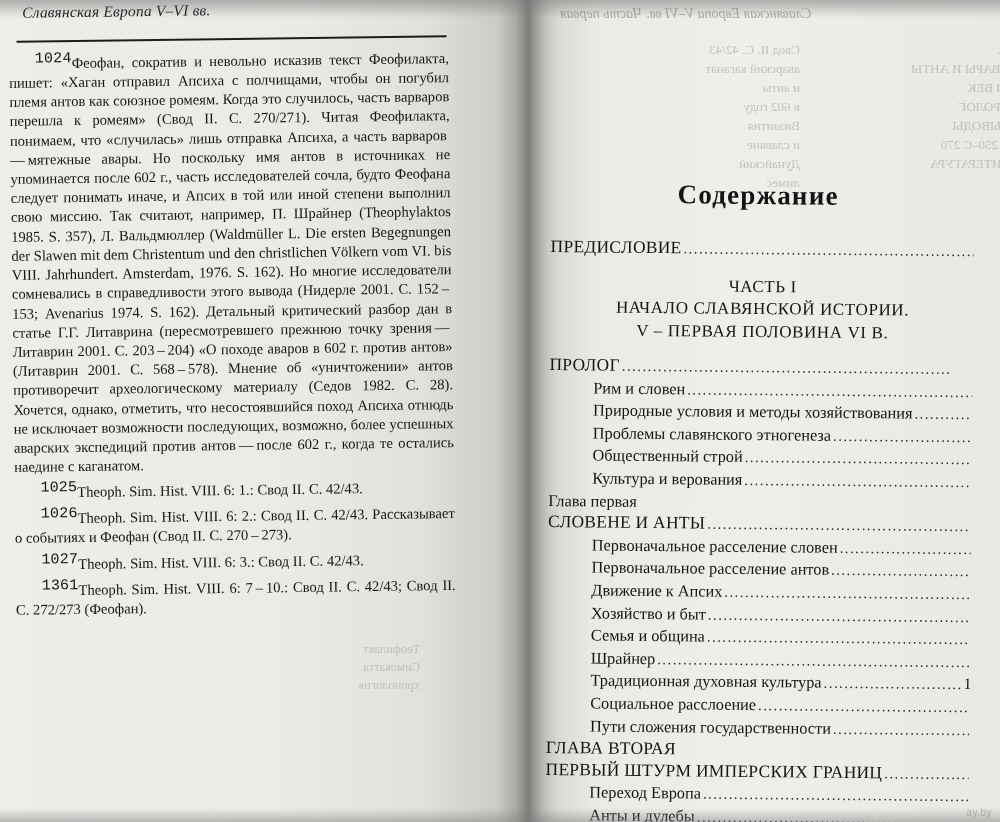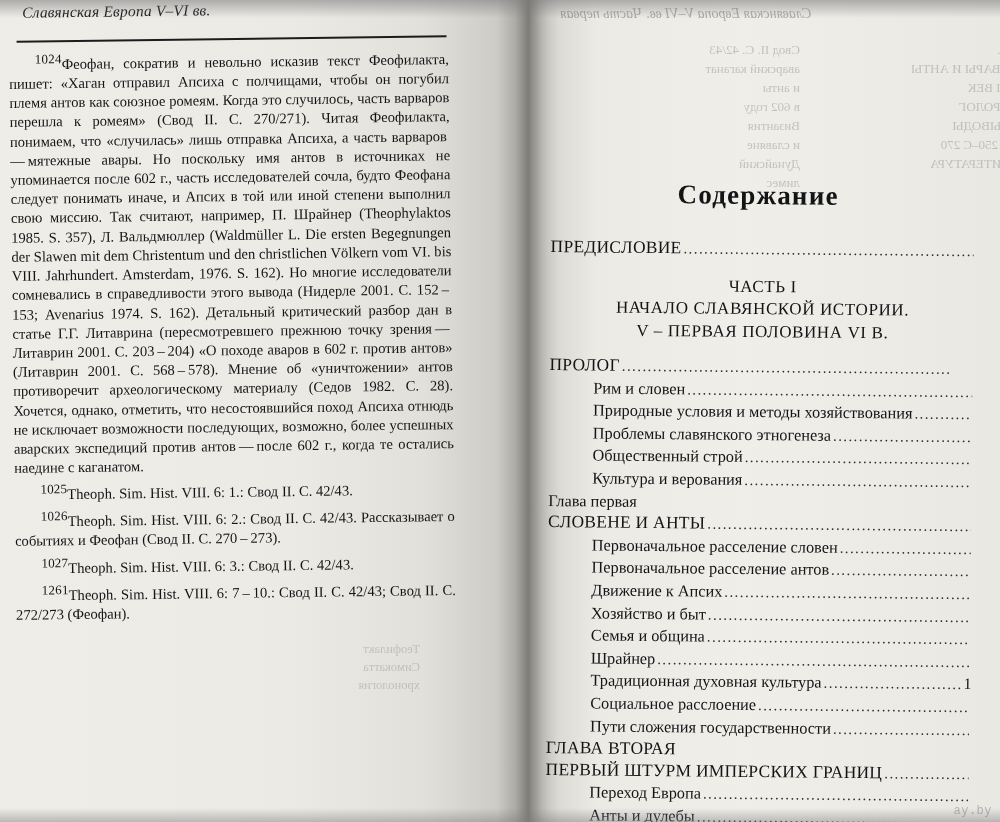--- a/index.html
+++ b/index.html
@@ -120,9 +120,10 @@
     margin-top: 2px !important;
   }
   sup.fnum {
-    font-size: 13px;
+    font-size: 15px;
     vertical-align: super;
     letter-spacing: 0.2px;
+    font-family: Liberation Mono, monospace;
   }
 
   

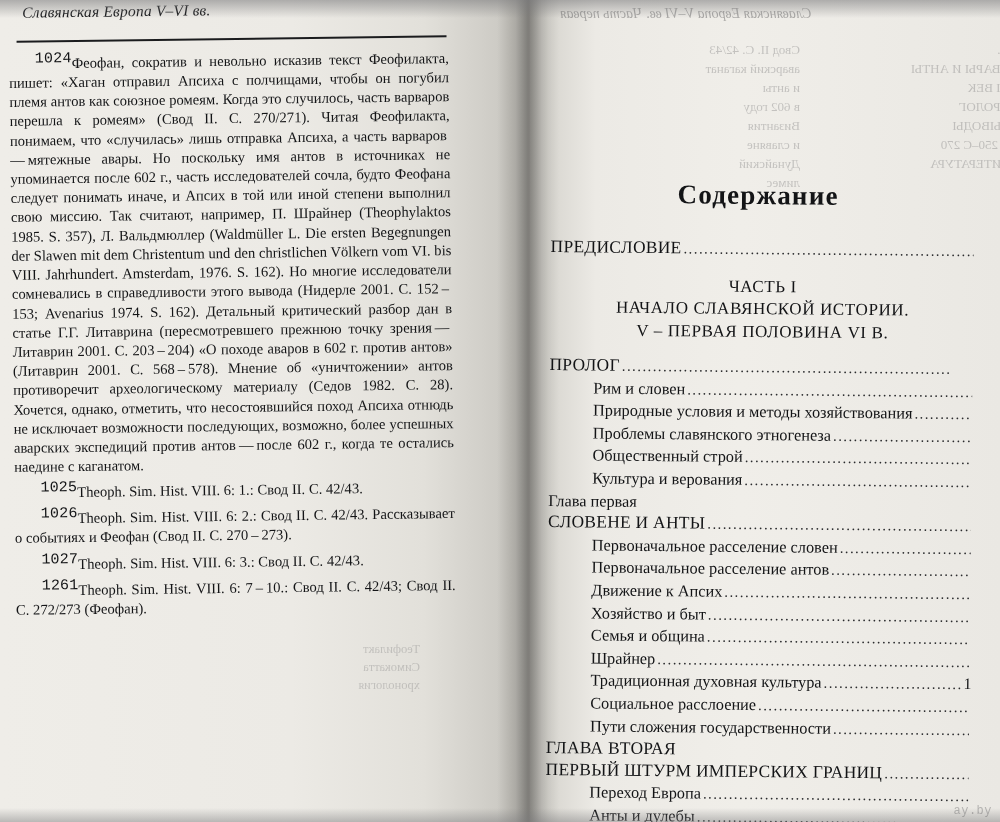--- a/index.html
+++ b/index.html
@@ -300,7 +300,7 @@
         <sup class="fnum">1027</sup><span>Theoph. Sim. Hist. VIII. 6: 3.: Свод II. С. 42/43.</span>
       </p>
       <p class="fn-short">
-        <sup class="fnum">1261</sup><span>Theoph. Sim. Hist. VIII. 6: 7 – 10.: Свод II. С. 42/43; Свод II. С. 272/273 (Феофан).</span>
+        <sup class="fnum">1361</sup><span>Theoph. Sim. Hist. VIII. 6: 7 – 10.: Свод II. С. 42/43; Свод II. С. 272/273 (Феофан).</span>
       </p>
     </div>
   </div>

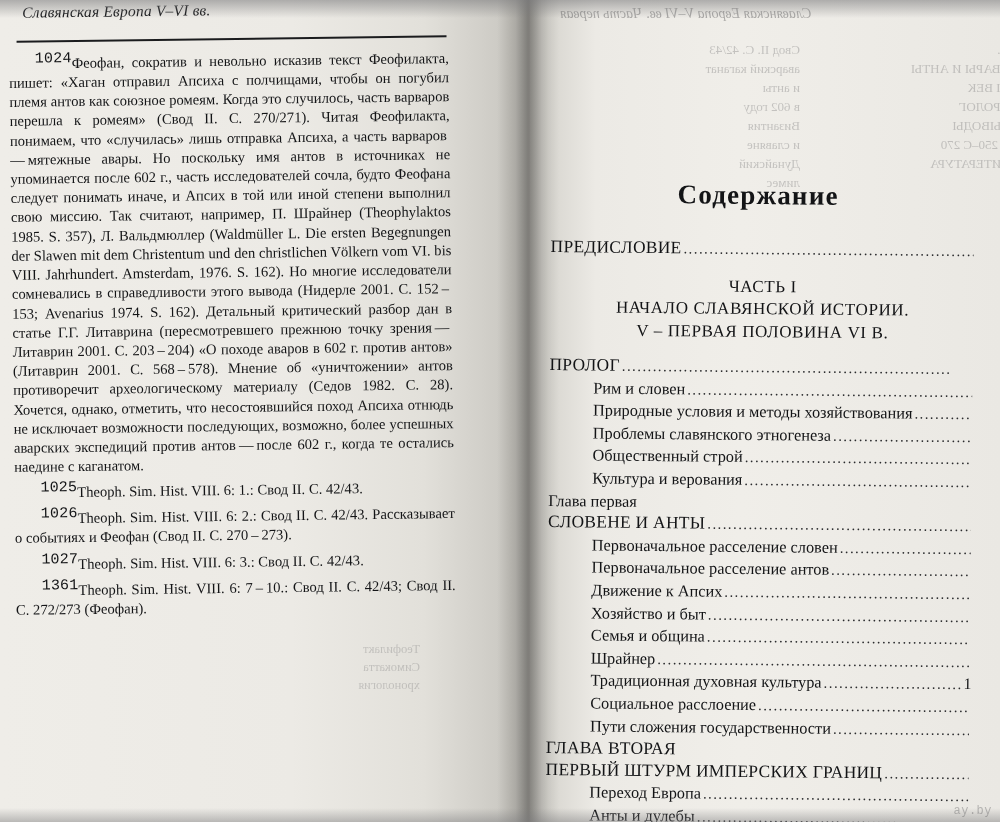--- a/index.html
+++ b/index.html
@@ -241,10 +241,10 @@
     position: absolute;
     right: 8px;
     bottom: 4px;
-    font-size: 12px;
+    font-size: 10px;
     color: rgba(80,80,82,0.35);
     letter-spacing: 0.5px;
-    font-family: Liberation Mono, monospace;
+    font-family: Liberation Sans, sans-serif;
   }
 </style>
 </head>

